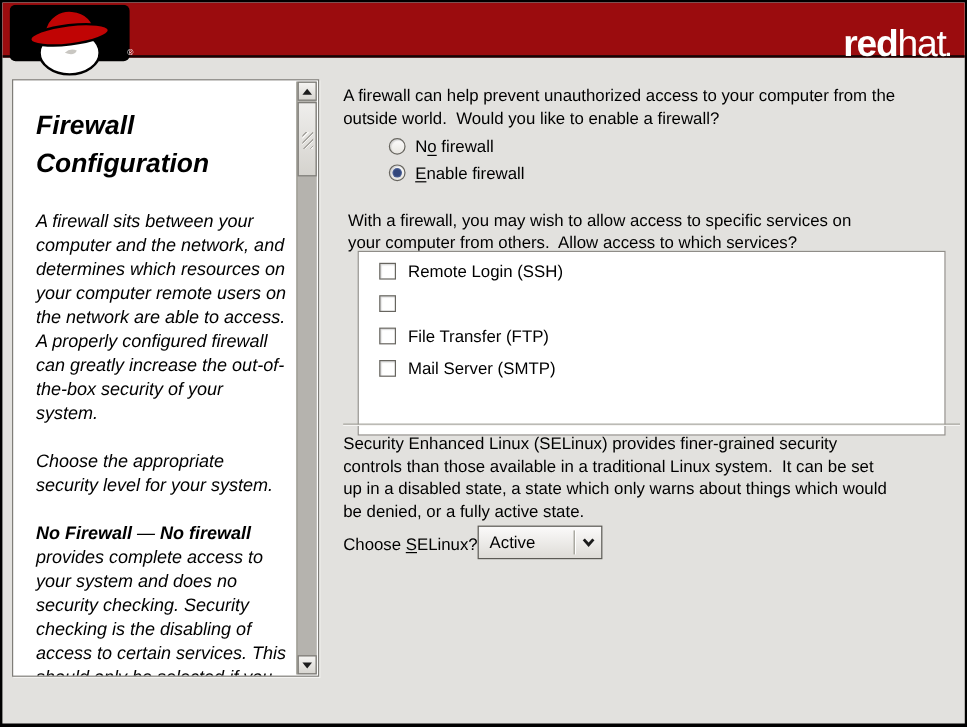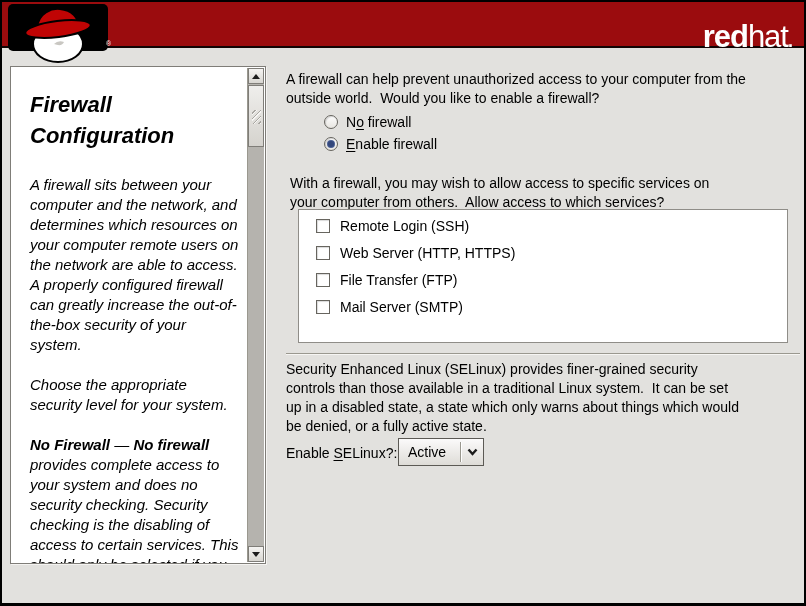--- a/index.html
+++ b/index.html
@@ -89,7 +89,7 @@
   .mn { text-decoration:underline; text-underline-offset:2px; }
   
   .services-box {
-    position:absolute; left:296px; top:207px; width:490px; height:134px;
+    position:absolute; left:296px; top:207px; width:490px; height:154px;
     background:#fff; border:1px solid #8f8d88;
   }
   .svc-row { display:flex; align-items:center; gap:10px; height:23px; margin:4px 0 0 17px; font-size:14px; }

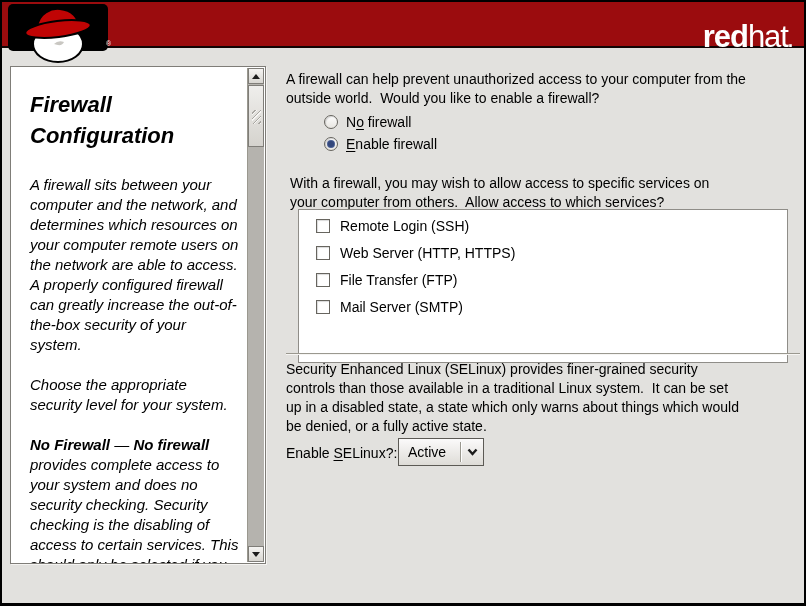--- a/index.html
+++ b/index.html
@@ -186,7 +186,6 @@
   </div>
   <div class="svc-row">
     <span class="checkbox"></span>
-    <span>Web Server (HTTP, HTTPS)</span>
   </div>
   <div class="svc-row">
     <span class="checkbox"></span>

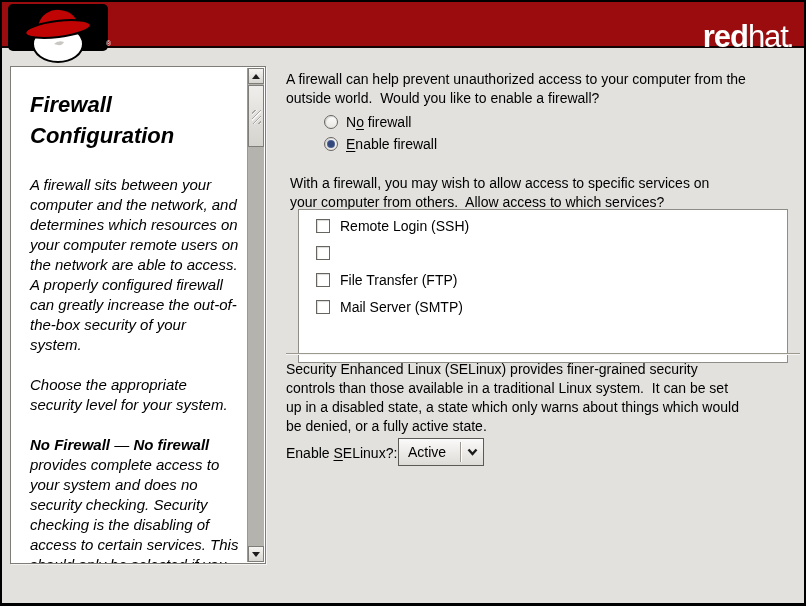--- a/index.html
+++ b/index.html
@@ -201,7 +201,7 @@
 
 <div class="rtext selinux-text">Security Enhanced Linux (SELinux) provides finer-grained security controls than those available in a traditional Linux system.  It can be set up in a disabled state, a state which only warns about things which would be denied, or a fully active state.</div>
 
-<div class="selinux-label"><span>Enable </span><span class="mn">S</span><span>ELinux?:</span></div>
+<div class="selinux-label"><span>Choose </span><span class="mn">S</span><span>ELinux?:</span></div>
 
 <div class="combo">
   <span class="val">Active</span>

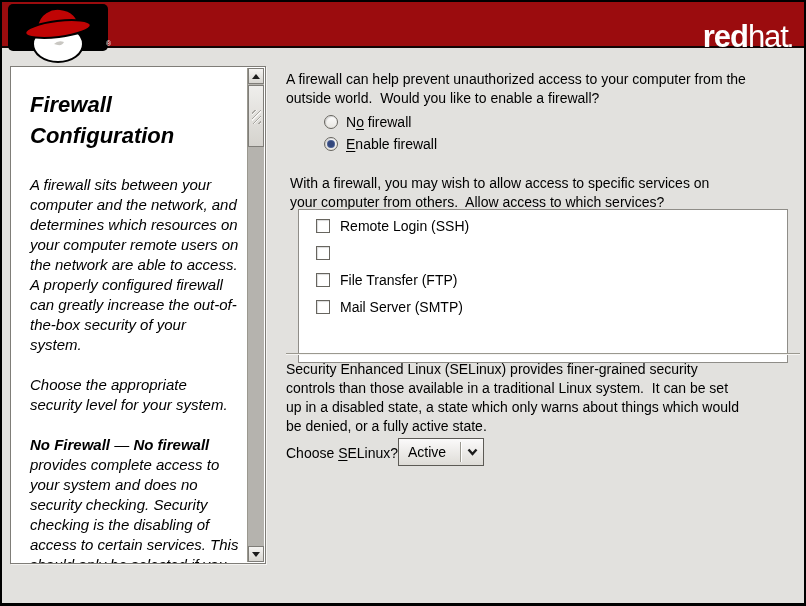--- a/index.html
+++ b/index.html
@@ -104,7 +104,7 @@
   
   .selinux-label { position:absolute; left:284px; top:443px; font-size:14px; }
   .combo {
-    position:absolute; left:396px; top:436px; width:86px; height:28px;
+    position:absolute; left:396px; top:436px; width:104px; height:28px;
     background:linear-gradient(#fbfafa,#dedcd7);
     border:1px solid #5c5a55;
     display:flex; align-items:center; cursor:default;

